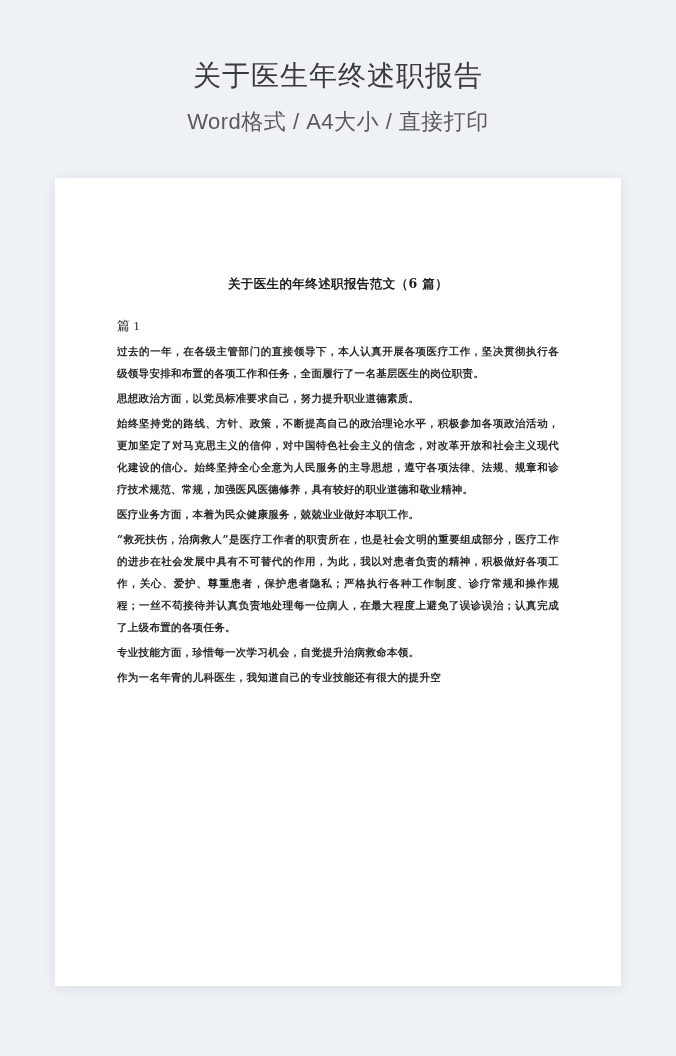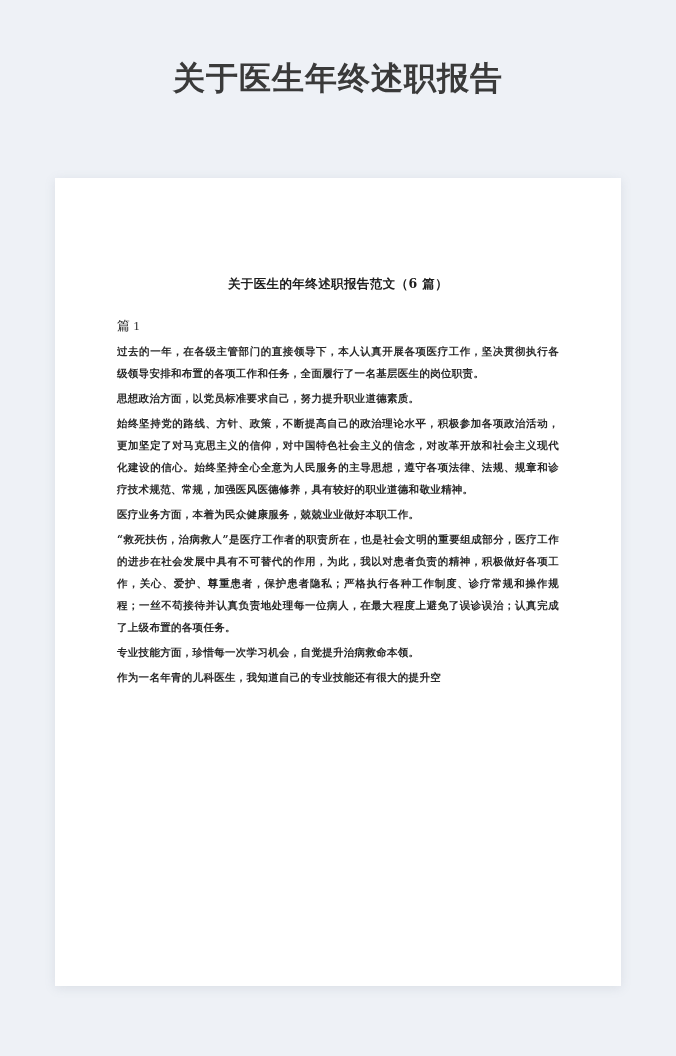--- a/index.html
+++ b/index.html
@@ -25,8 +25,8 @@
     text-align: center;
   }
   .main-title {
-    font-size: 32px;
-    font-weight: bold;
+    font-size: 28px;
+    font-weight: normal;
     color: #3a3a3a;
     letter-spacing: 1px;
     line-height: 1.25;

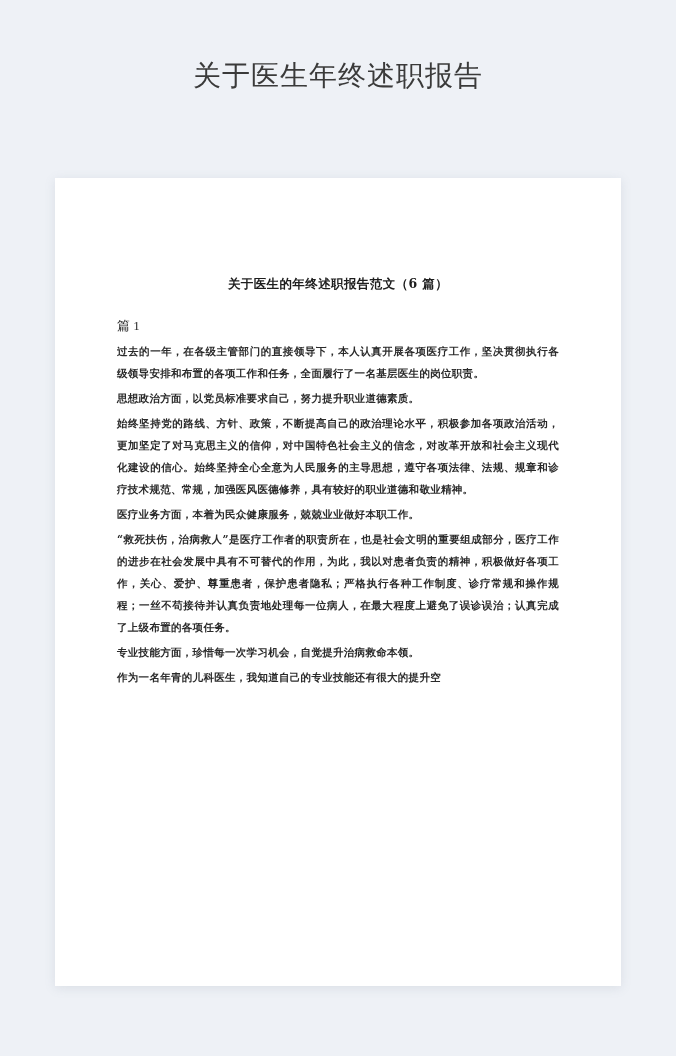--- a/index.html
+++ b/index.html
@@ -92,6 +92,7 @@
 
   <div class="header">
     <h1 class="main-title">关于医生年终述职报告</h1>
+    <div class="sub-title">Word格式 / A4大小 / 直接打印</div>
   </div>
 
   <div class="doc-shadow">

